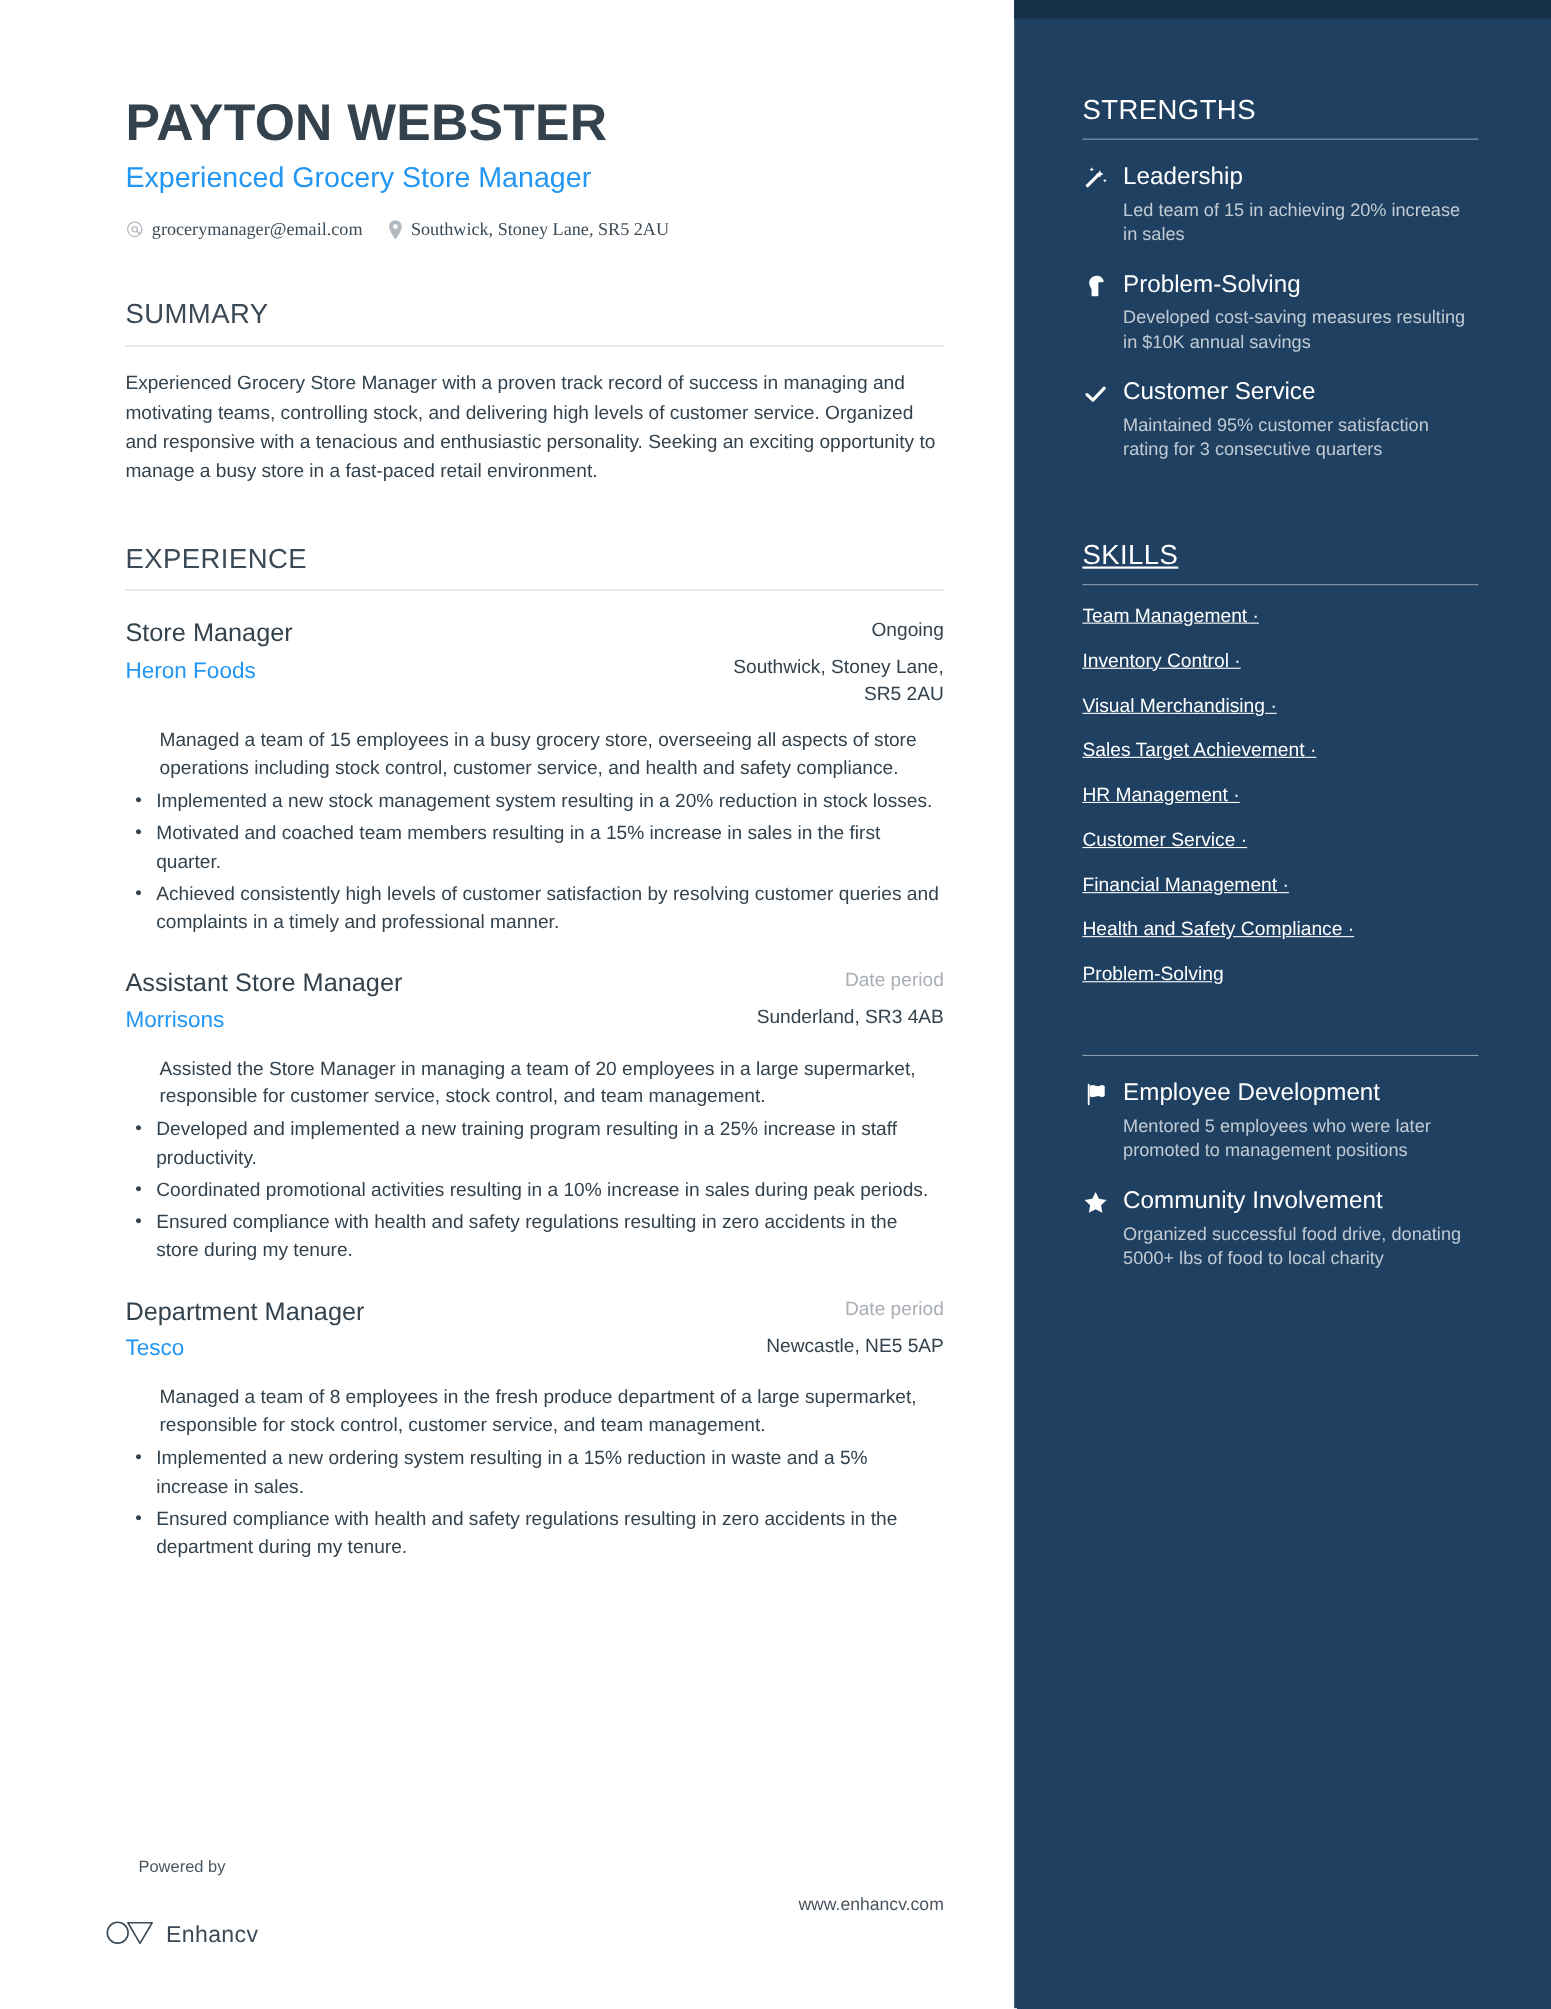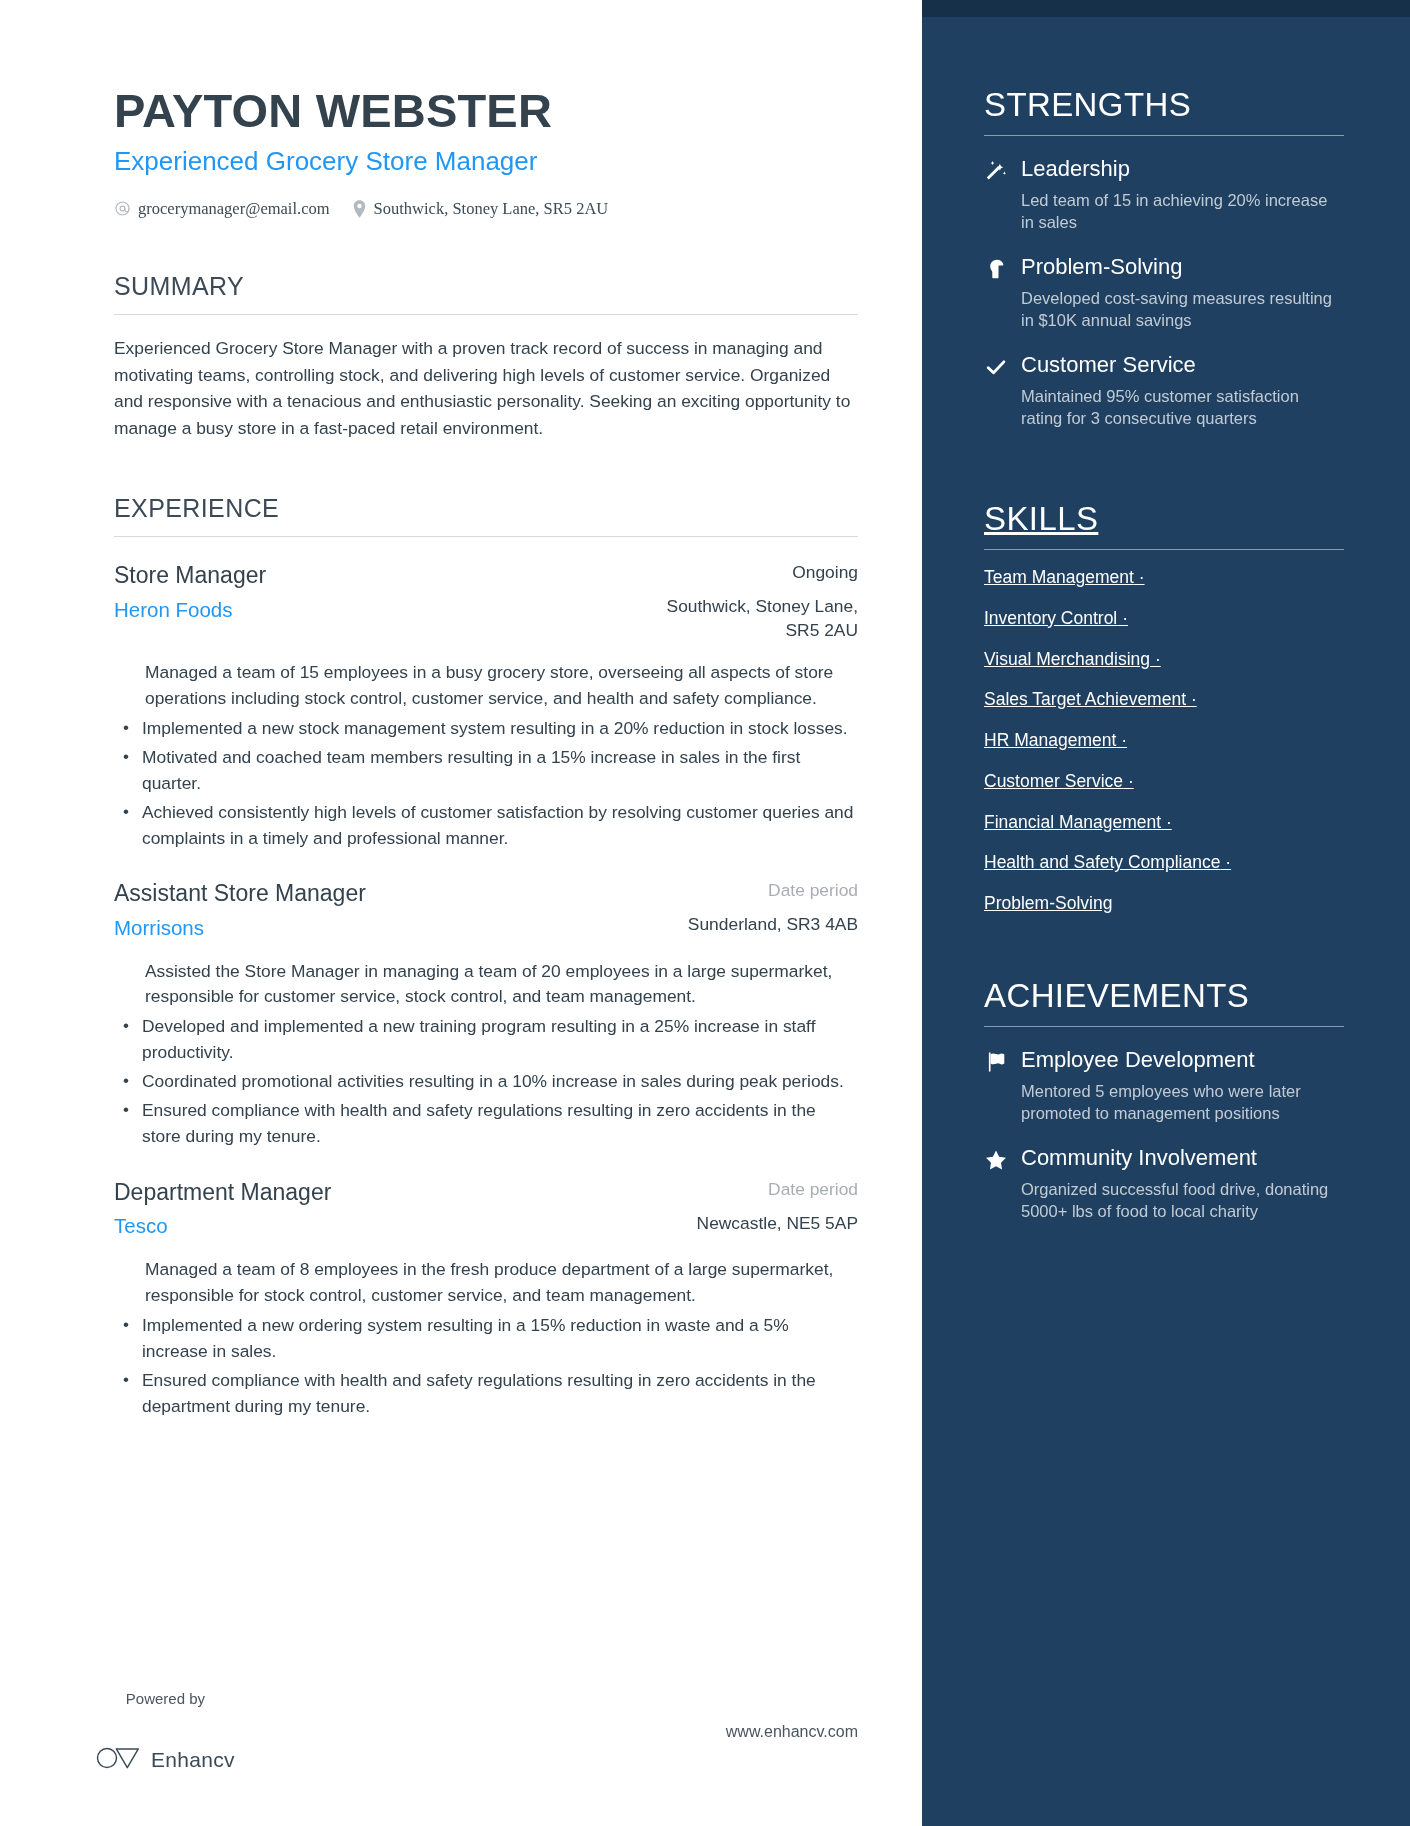--- a/index.html
+++ b/index.html
@@ -173,7 +173,7 @@
   }
   .side-section { margin-bottom: 10px; }
   .side-title {
-    font-size: 33px;
+    font-size: 25px;
     font-weight: 400;
     letter-spacing: 0.4px;
     color: #ffffff;

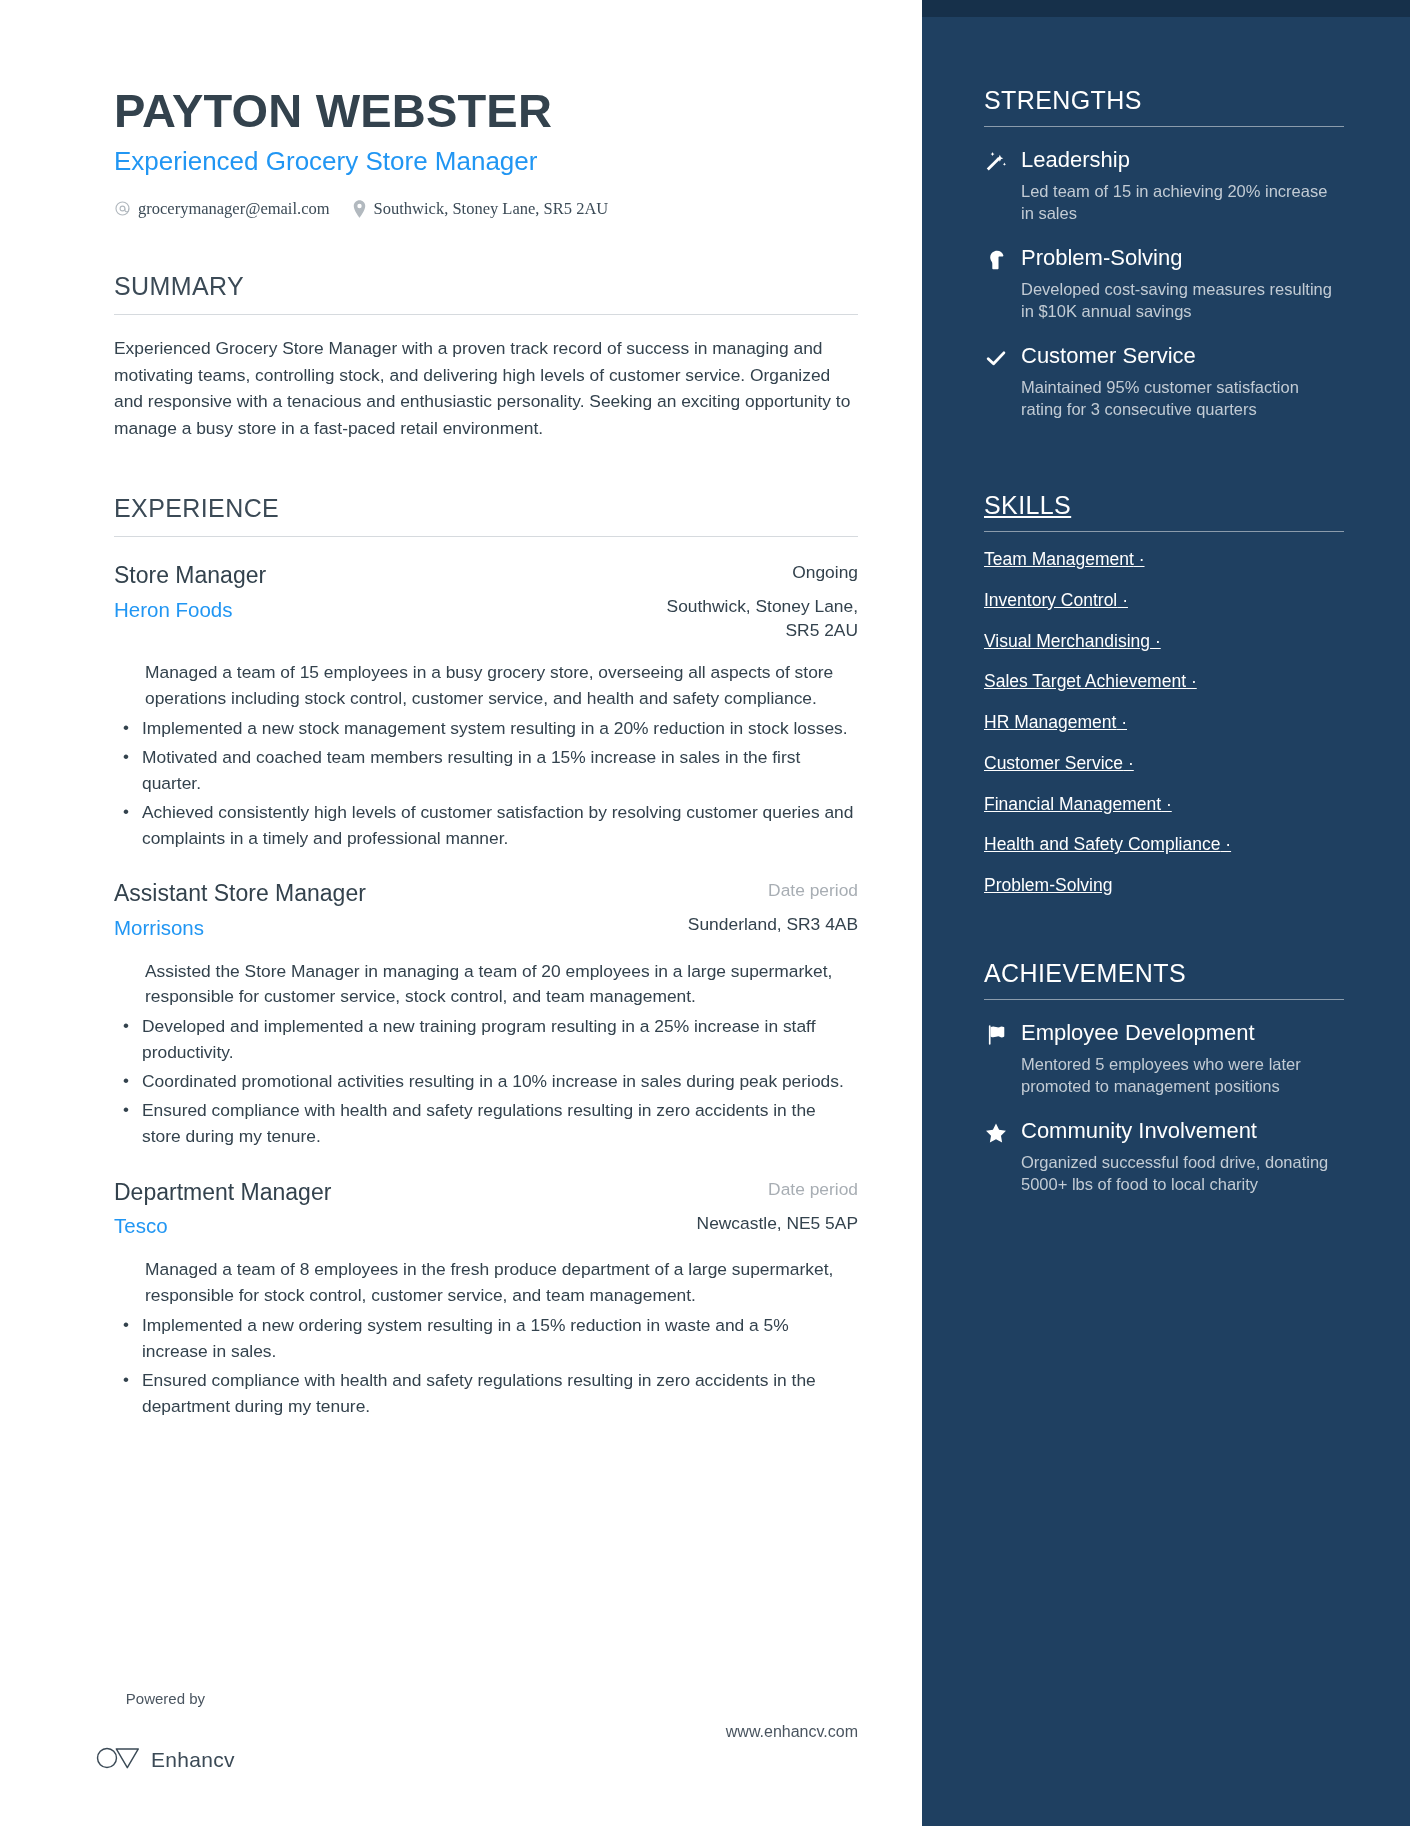--- a/index.html
+++ b/index.html
@@ -397,7 +397,6 @@
     </div>
 
     <div class="side-section sec-gap-ach">
-      <div class="side-title">ACHIEVEMENTS</div>
       <div class="side-rule"></div>
       <div id="achievements-container">
           <div class="strength">

